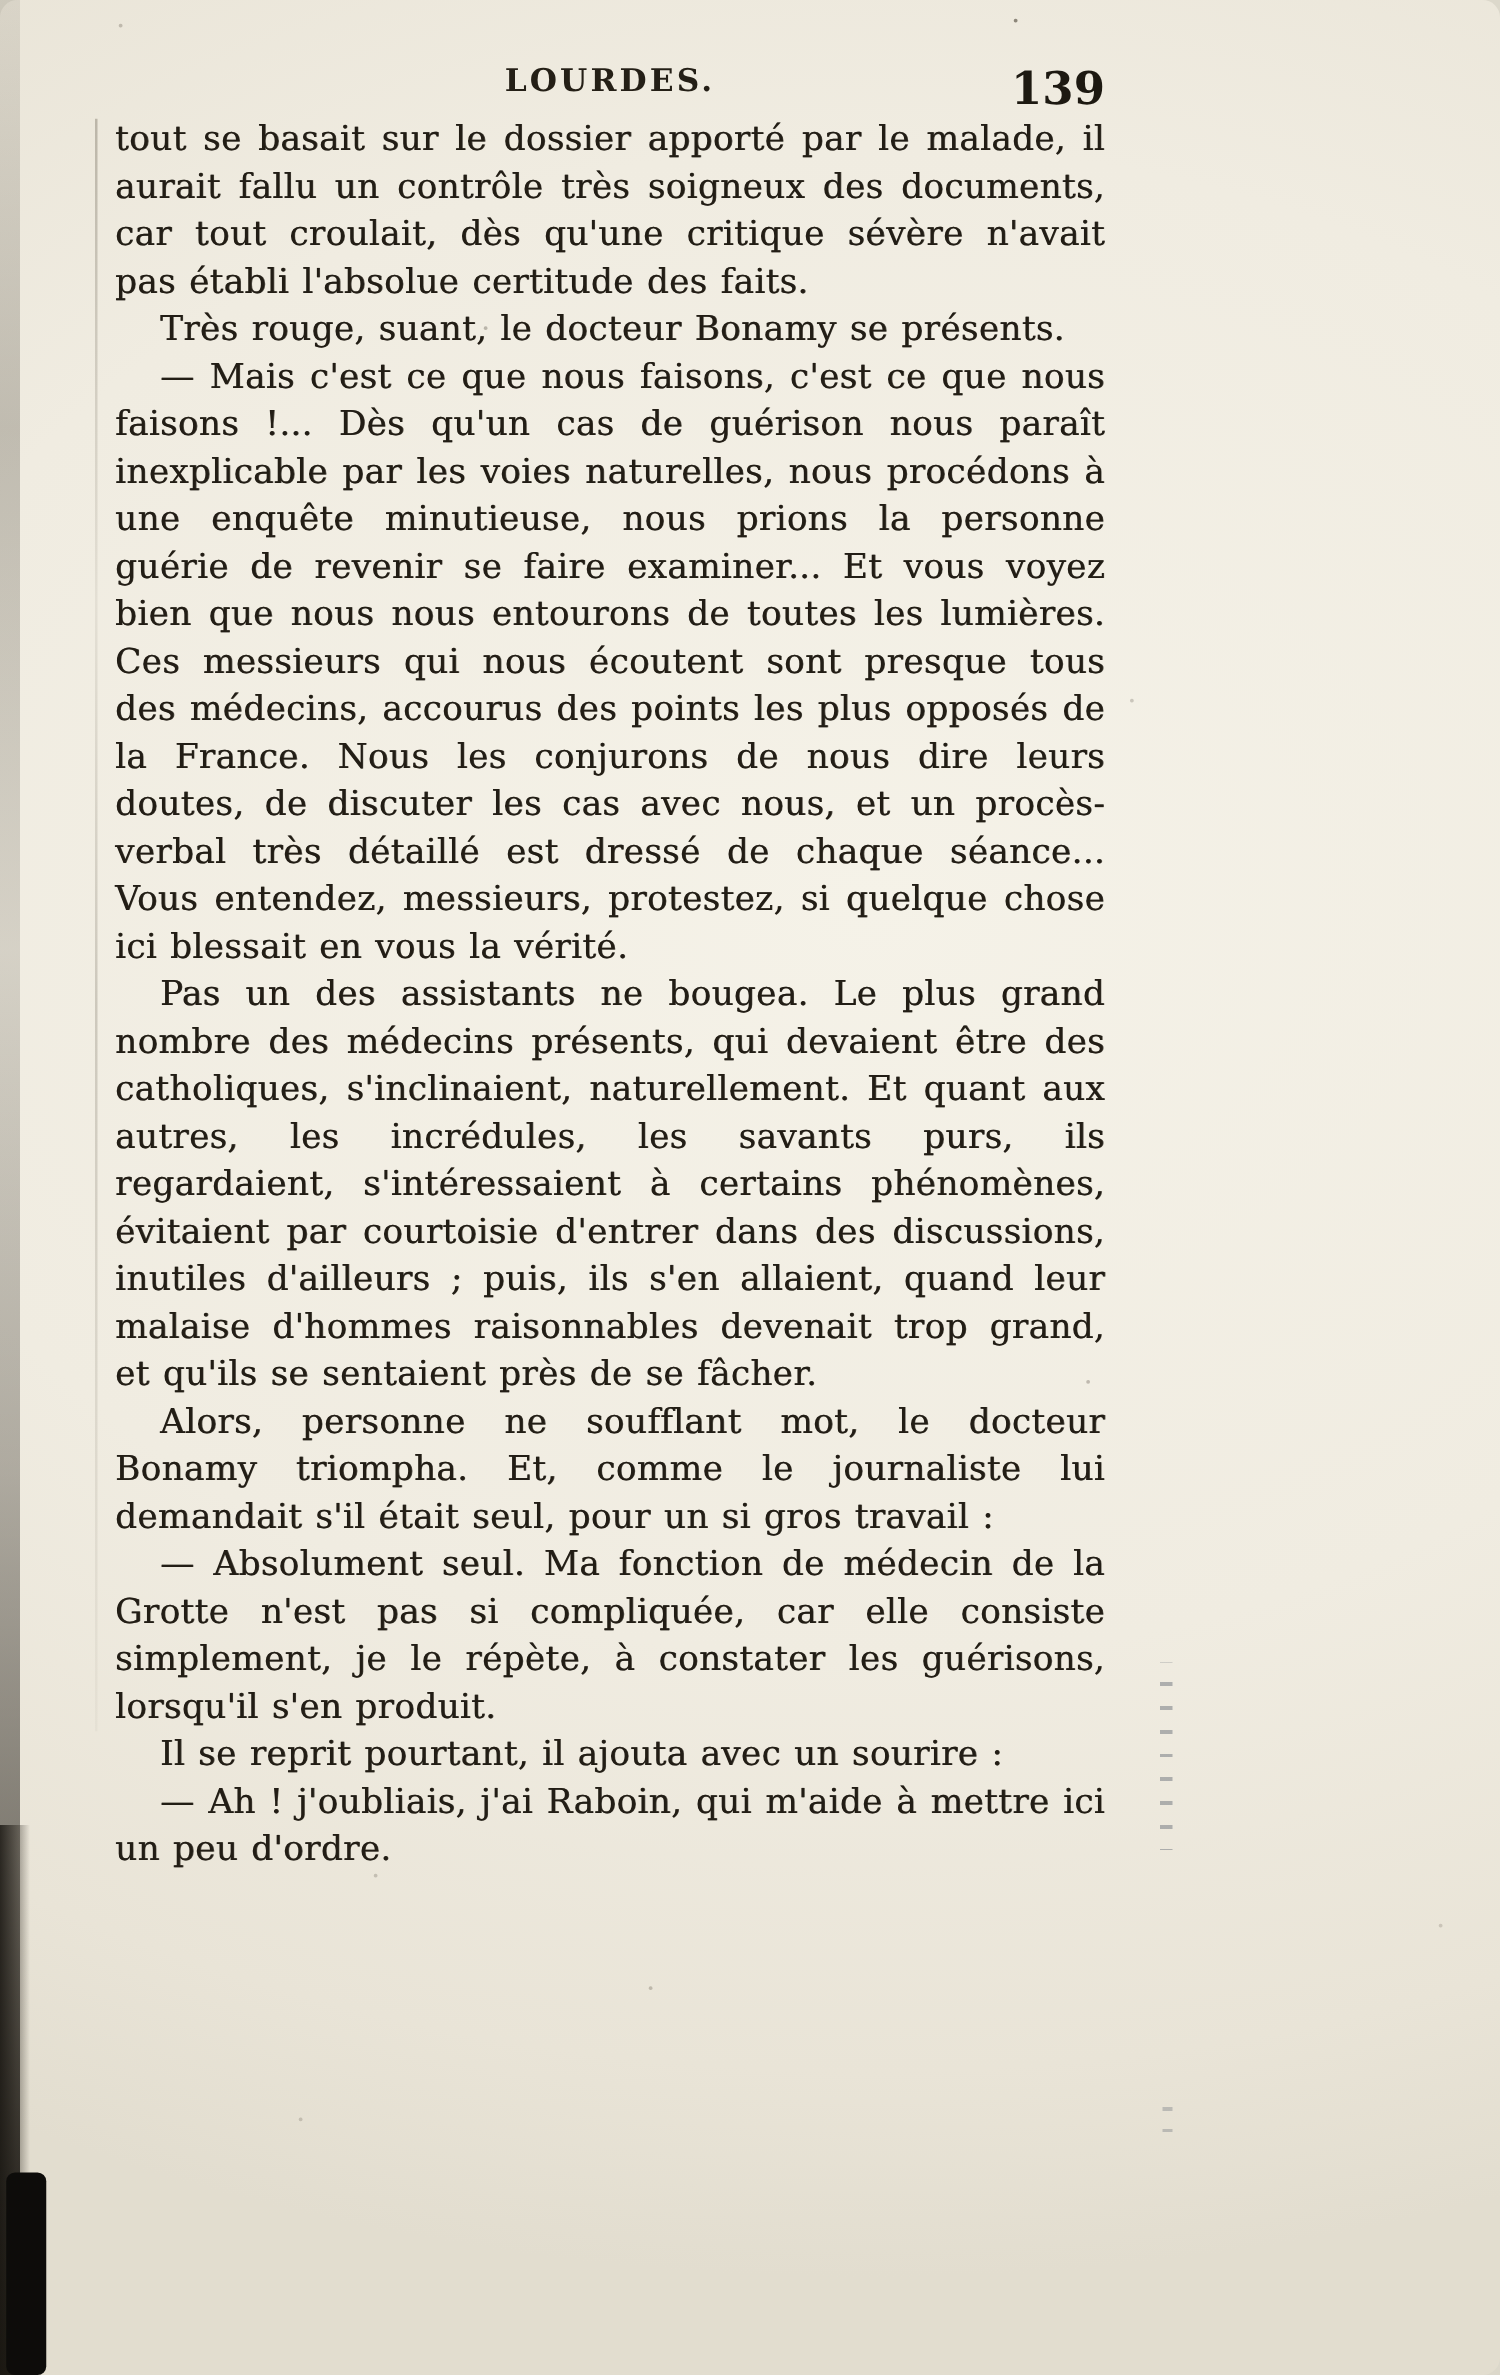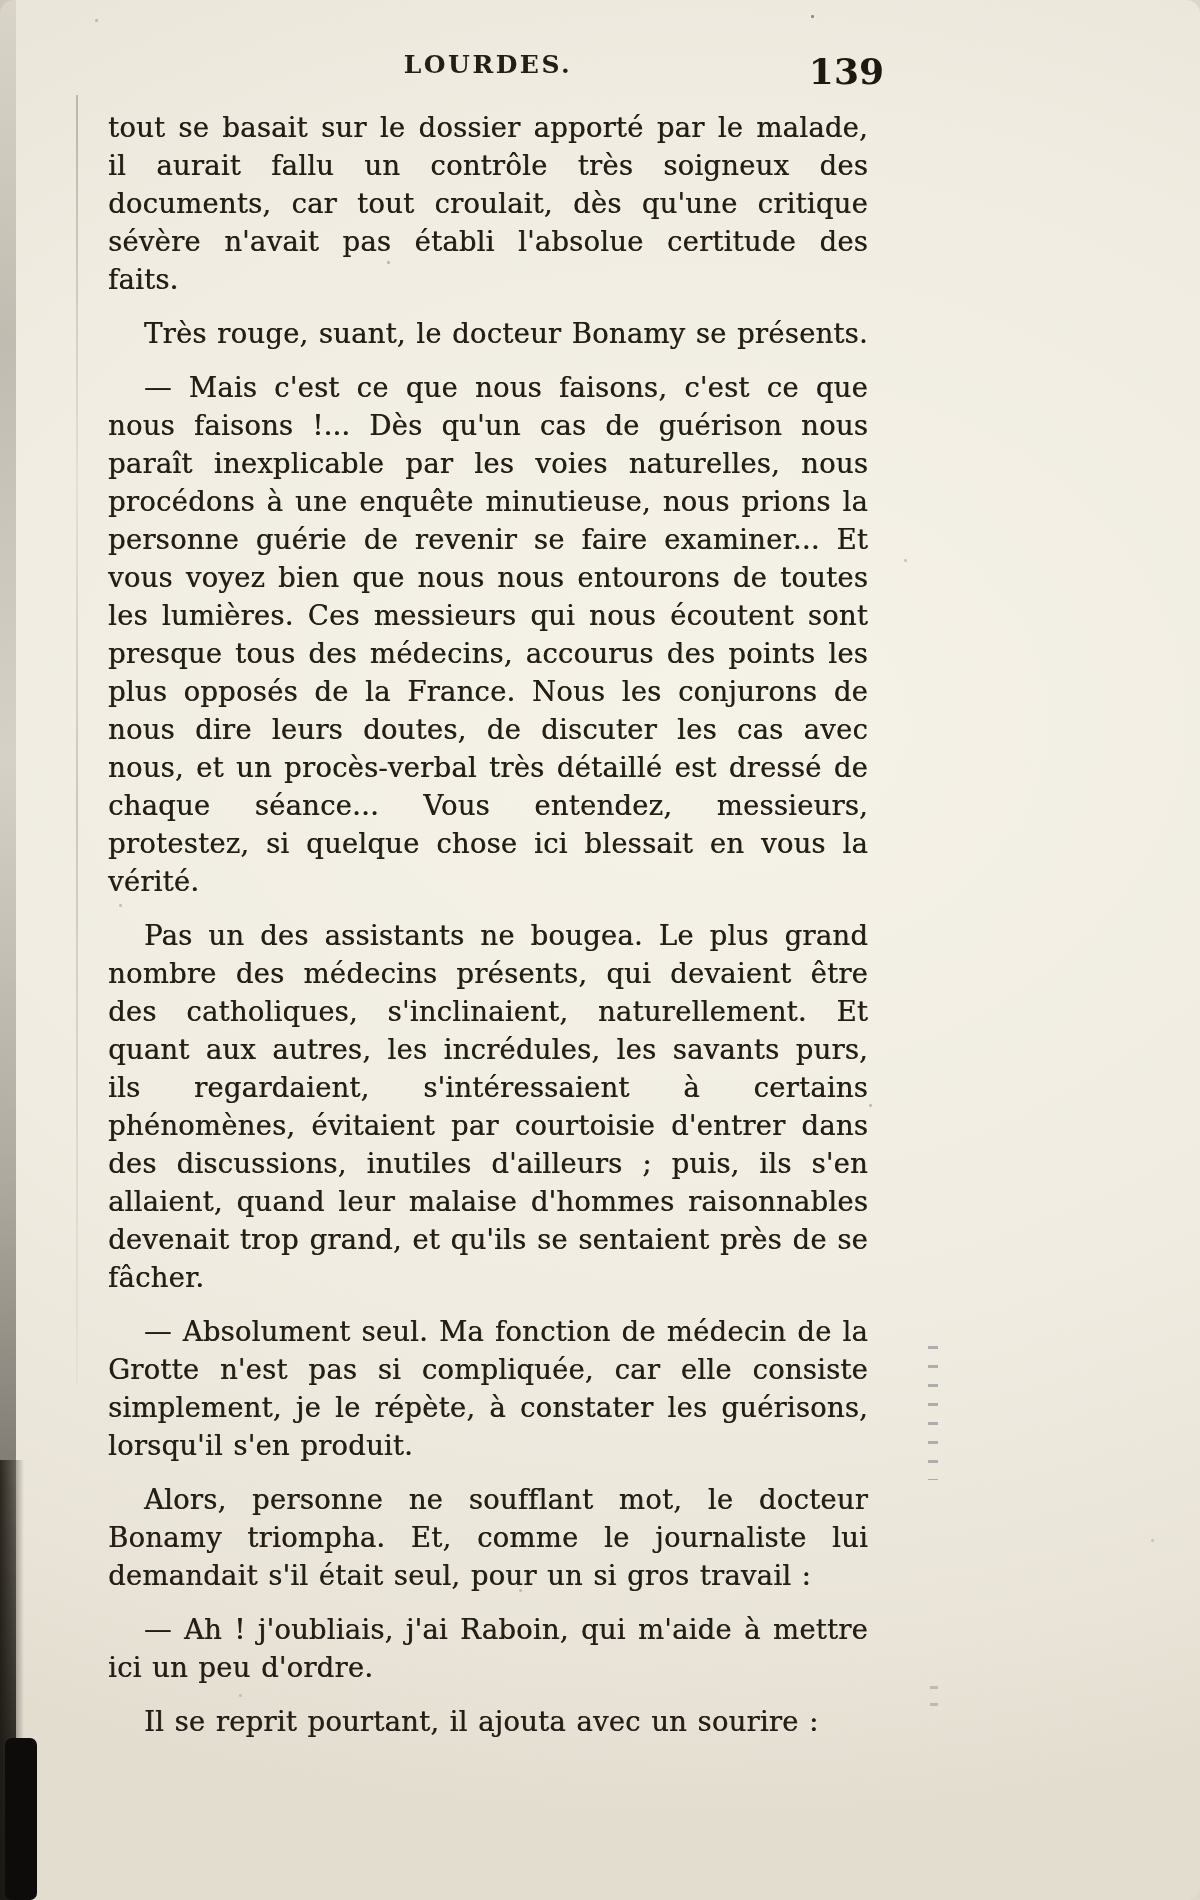--- a/index.html
+++ b/index.html
@@ -135,7 +135,7 @@
     text-shadow: 0.45px 0 0 rgba(34,29,21,0.75);
   }
   .text-block p {
-    margin: 16px;
+    margin: 0;
     text-indent: 36px;
   }
   .text-block p.no-indent {

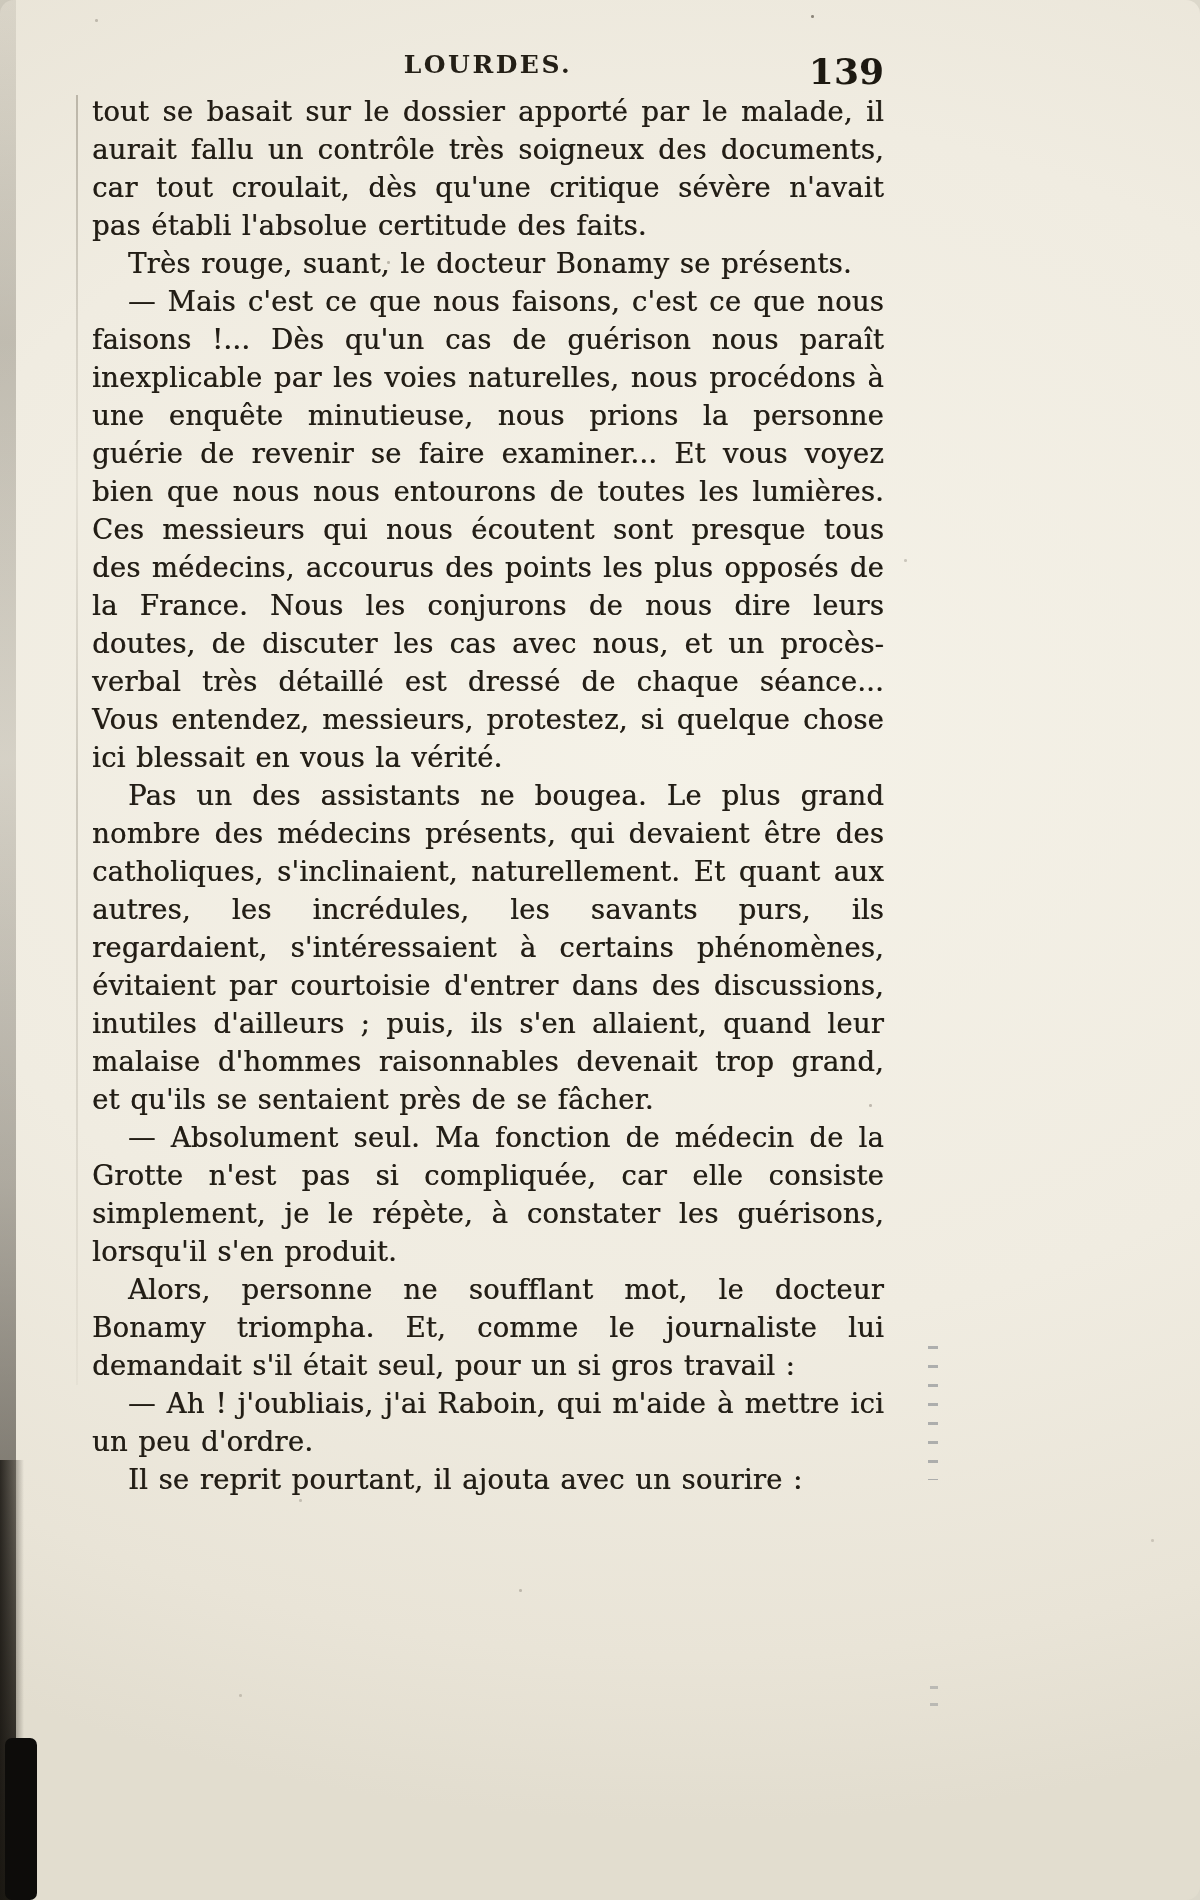--- a/index.html
+++ b/index.html
@@ -166,8 +166,8 @@
       <p>Très rouge, suant, le docteur Bonamy se présents.</p>
       <p>— Mais c'est ce que nous faisons, c'est ce que nous faisons !... Dès qu'un cas de guérison nous paraît inexplicable par les voies naturelles, nous procédons à une enquête minutieuse, nous prions la personne guérie de revenir se faire examiner... Et vous voyez bien que nous nous entourons de toutes les lumières. Ces messieurs qui nous écoutent sont presque tous des médecins, accourus des points les plus opposés de la France. Nous les conjurons de nous dire leurs doutes, de discuter les cas avec nous, et un procès-verbal très détaillé est dressé de chaque séance... Vous entendez, messieurs, protestez, si quelque chose ici blessait en vous la vérité.</p>
       <p>Pas un des assistants ne bougea. Le plus grand nombre des médecins présents, qui devaient être des catholiques, s'inclinaient, naturellement. Et quant aux autres, les incrédules, les savants purs, ils regardaient, s'intéressaient à certains phénomènes, évitaient par courtoisie d'entrer dans des discussions, inutiles d'ailleurs ; puis, ils s'en allaient, quand leur malaise d'hommes raisonnables devenait trop grand, et qu'ils se sentaient près de se fâcher.</p>
+      <p>Alors, personne ne soufflant mot, le docteur Bonamy triompha. Et, comme le journaliste lui demandait s'il était seul, pour un si gros travail :</p>
       <p>— Absolument seul. Ma fonction de médecin de la Grotte n'est pas si compliquée, car elle consiste simplement, je le répète, à constater les guérisons, lorsqu'il s'en produit.</p>
-      <p>Alors, personne ne soufflant mot, le docteur Bonamy triompha. Et, comme le journaliste lui demandait s'il était seul, pour un si gros travail :</p>
       <p>— Ah ! j'oubliais, j'ai Raboin, qui m'aide à mettre ici un peu d'ordre.</p>
       <p>Il se reprit pourtant, il ajouta avec un sourire :</p>
     </div>

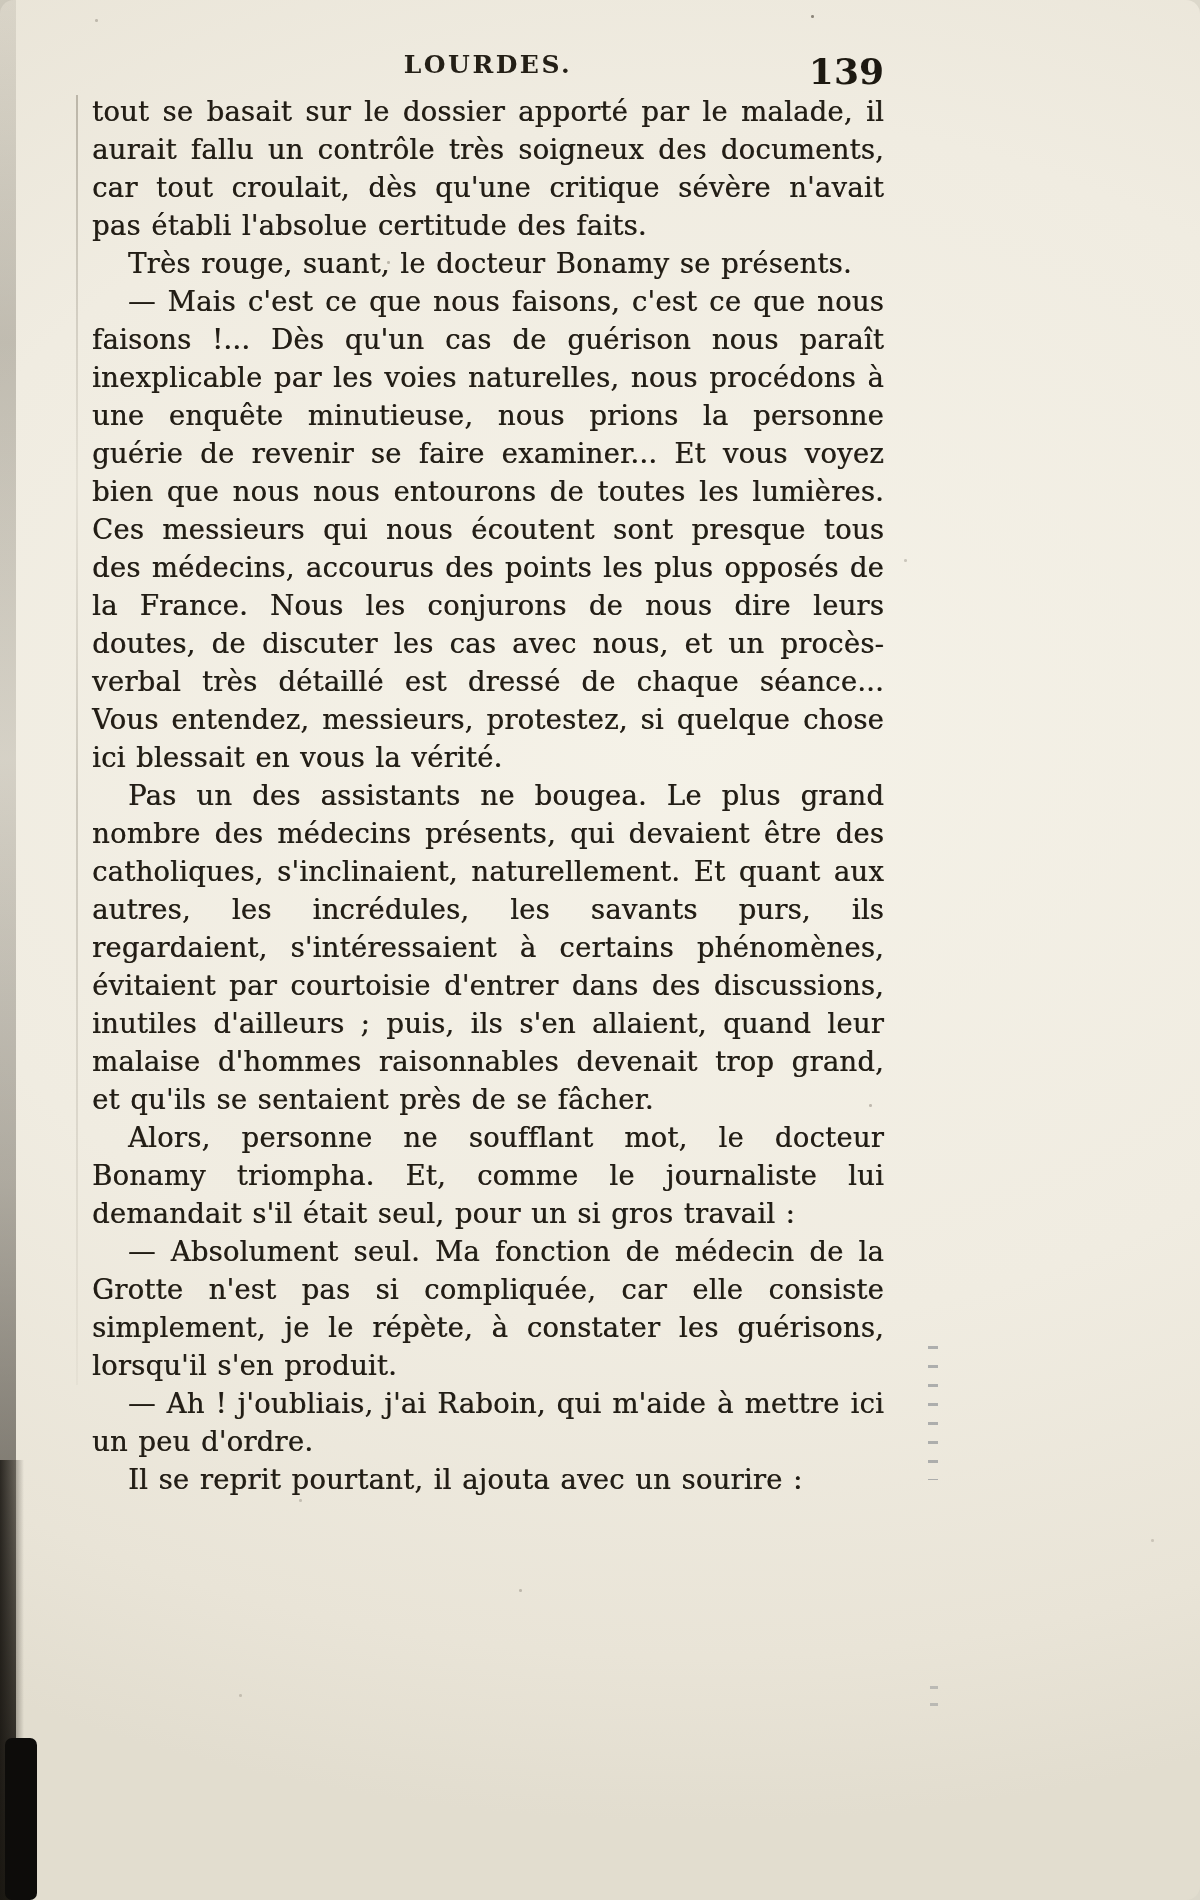--- a/index.html
+++ b/index.html
@@ -168,8 +168,8 @@
       <p>Pas un des assistants ne bougea. Le plus grand nombre des médecins présents, qui devaient être des catholiques, s'inclinaient, naturellement. Et quant aux autres, les incrédules, les savants purs, ils regardaient, s'intéressaient à certains phénomènes, évitaient par courtoisie d'entrer dans des discussions, inutiles d'ailleurs ; puis, ils s'en allaient, quand leur malaise d'hommes raisonnables devenait trop grand, et qu'ils se sentaient près de se fâcher.</p>
       <p>Alors, personne ne soufflant mot, le docteur Bonamy triompha. Et, comme le journaliste lui demandait s'il était seul, pour un si gros travail :</p>
       <p>— Absolument seul. Ma fonction de médecin de la Grotte n'est pas si compliquée, car elle consiste simplement, je le répète, à constater les guérisons, lorsqu'il s'en produit.</p>
+      <p>Il se reprit pourtant, il ajouta avec un sourire :</p>
       <p>— Ah ! j'oubliais, j'ai Raboin, qui m'aide à mettre ici un peu d'ordre.</p>
-      <p>Il se reprit pourtant, il ajouta avec un sourire :</p>
     </div>
 
 </div>

